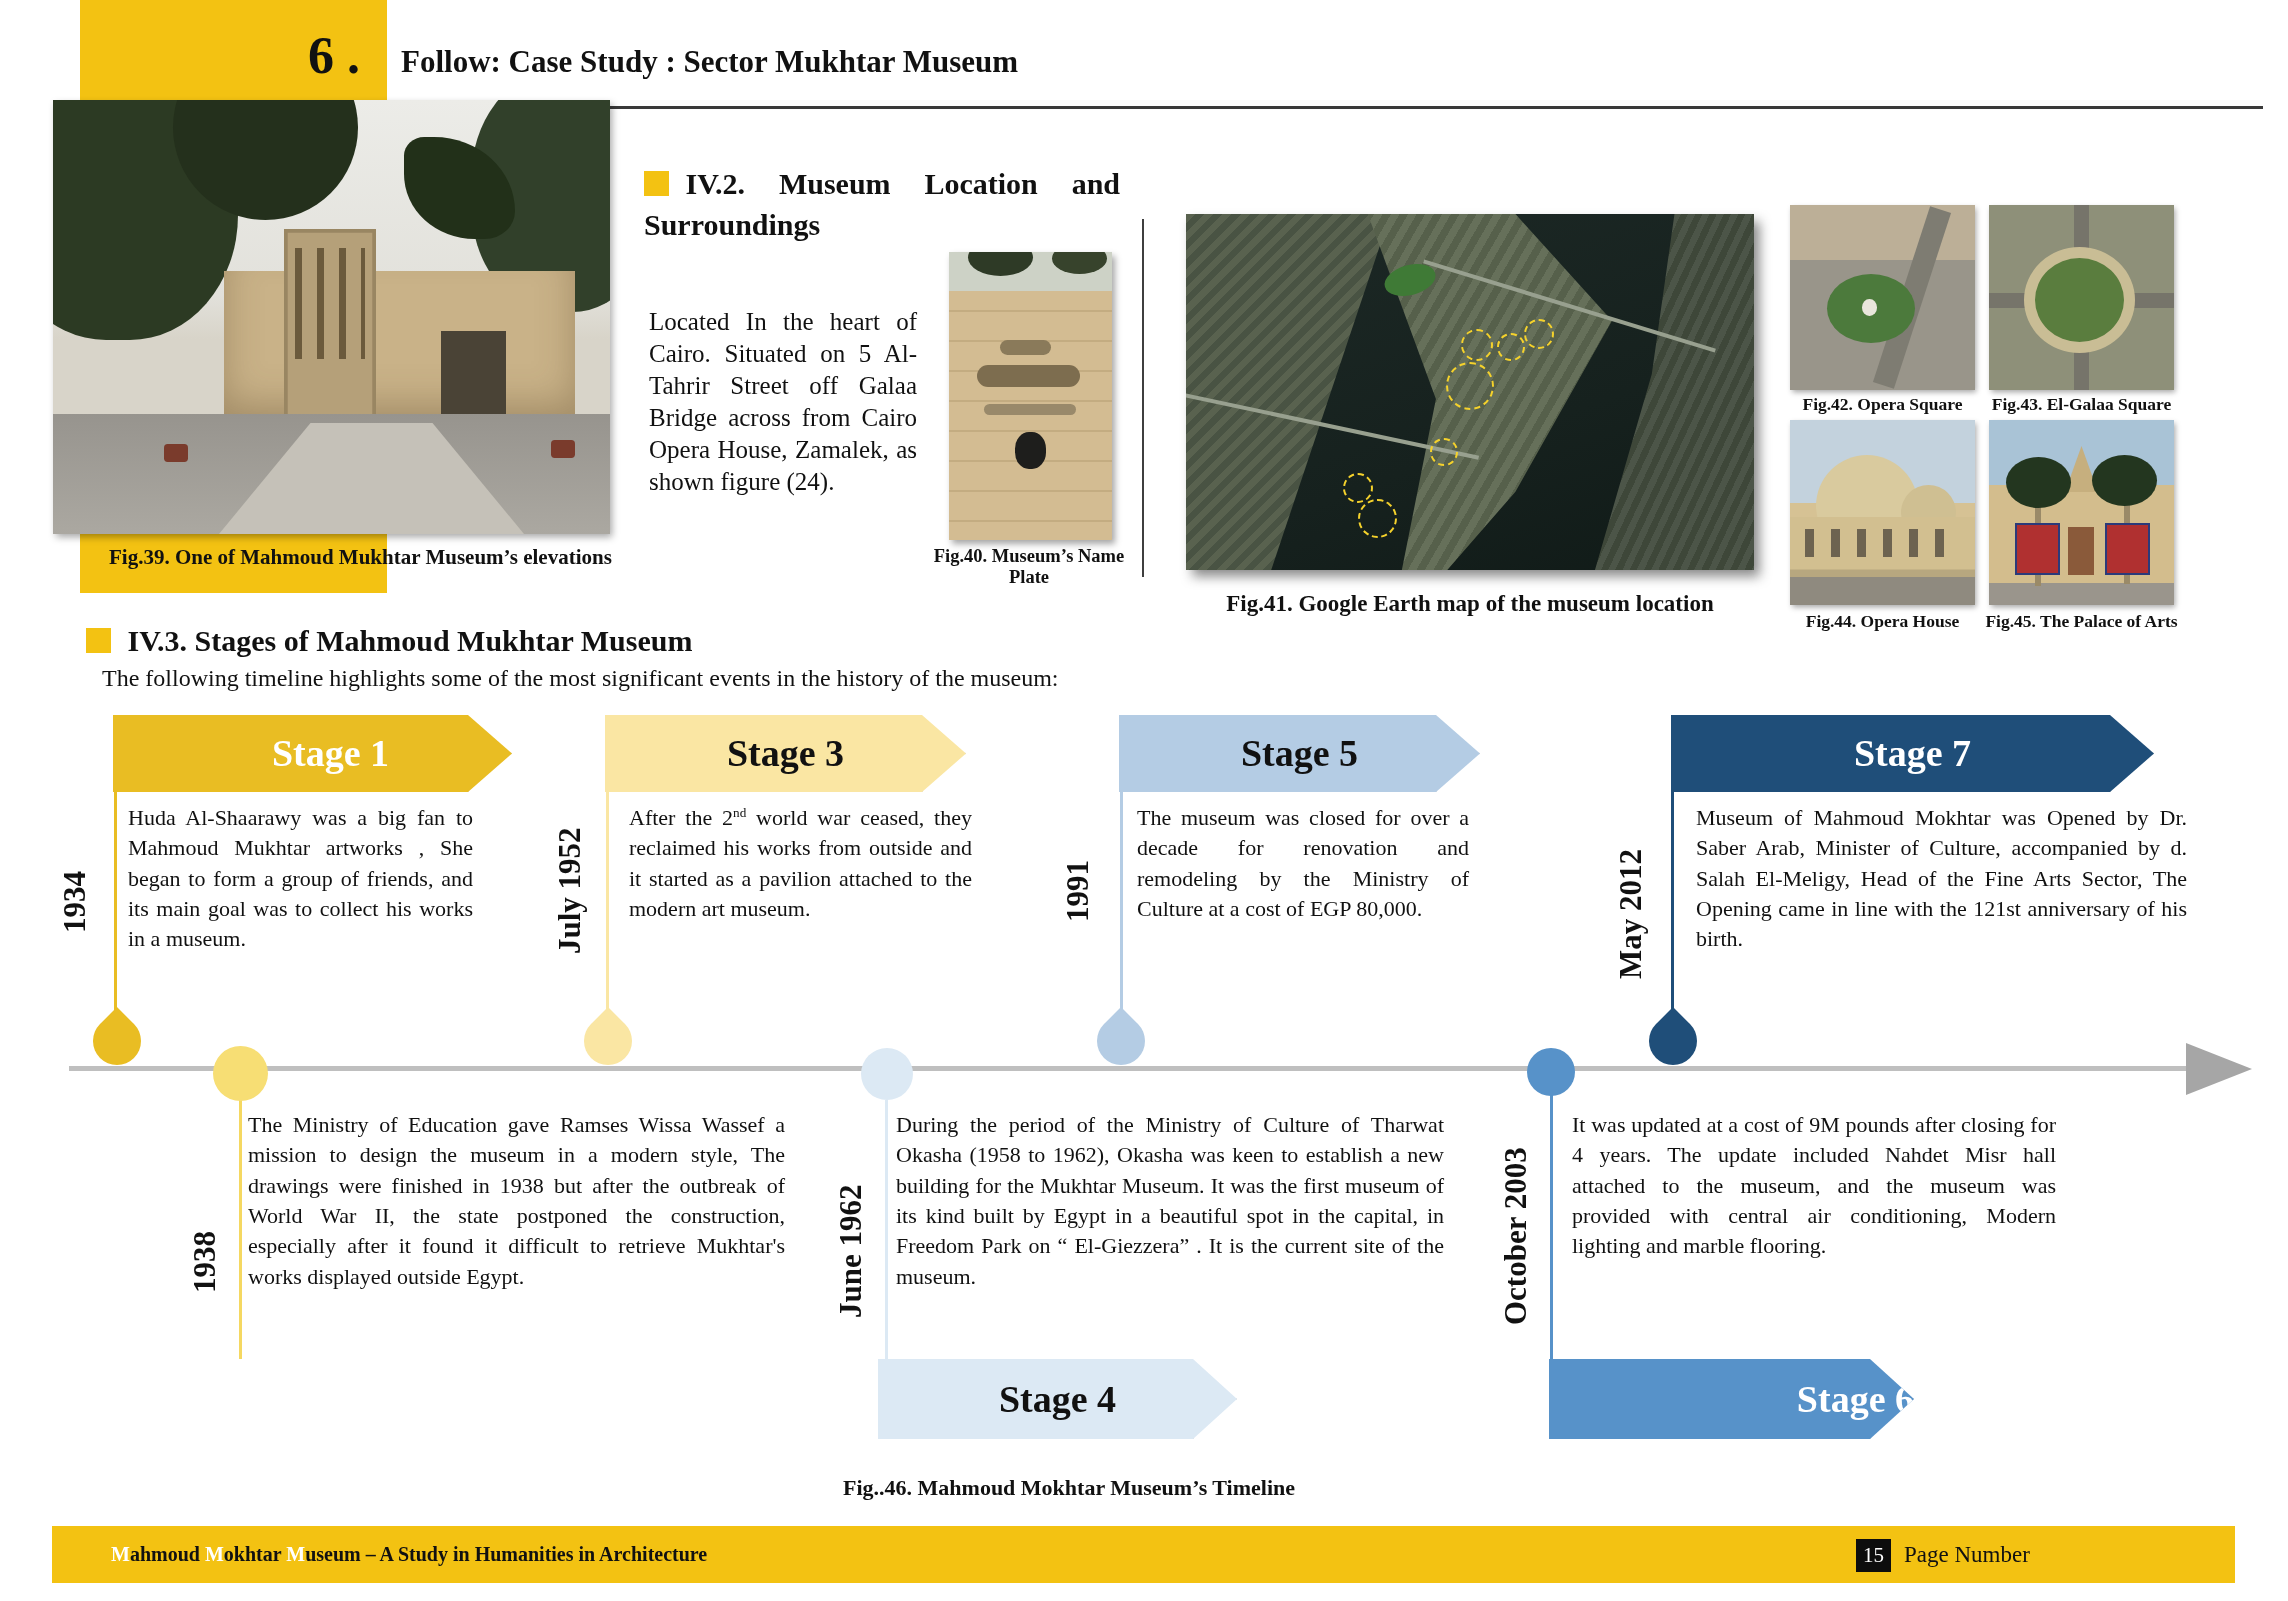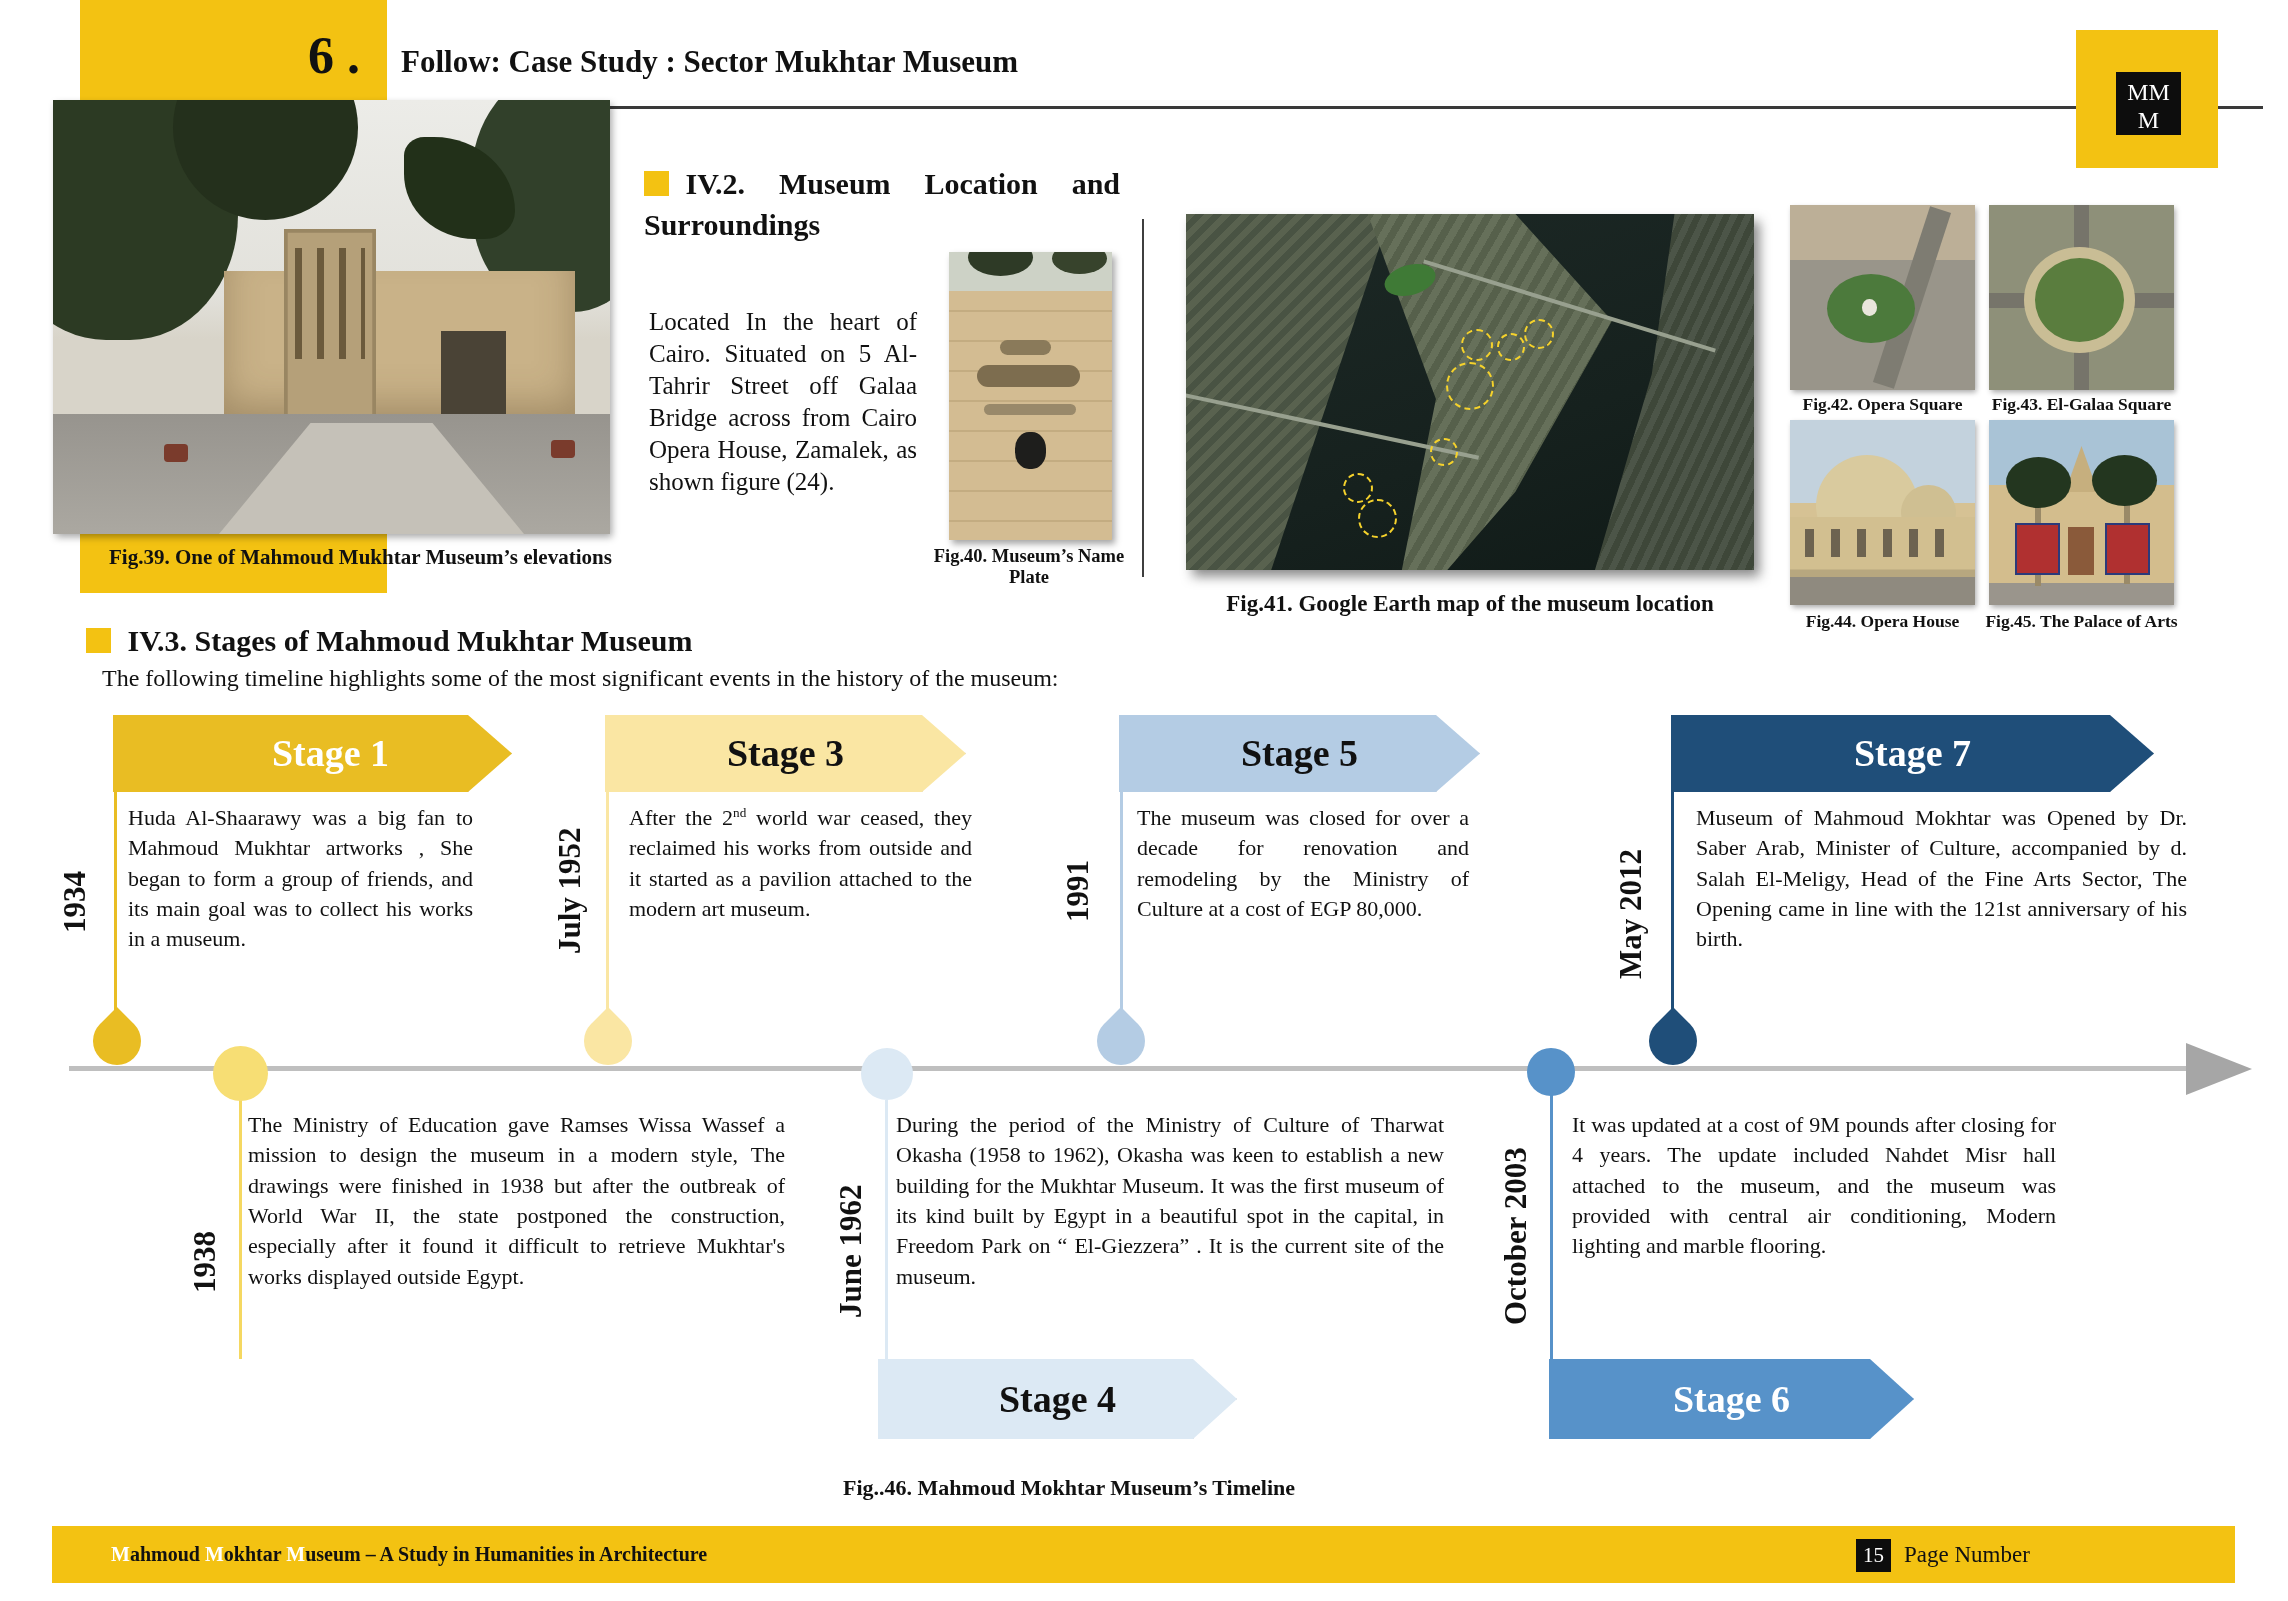--- a/index.html
+++ b/index.html
@@ -198,12 +198,6 @@
   <div id="hdr-number">6 .</div>
   <div id="hdr-title">Follow: Case Study : Sector Mukhtar Museum</div>
   <div id="hdr-rule"></div>
-  <div id="logo">
-    <div id="logo-box">
-      <div>MM</div>
-      <div>M</div>
-    </div>
-  </div>
 
   <div id="fig39">
     <div class="f39-tree" id="f39-tr1"></div>

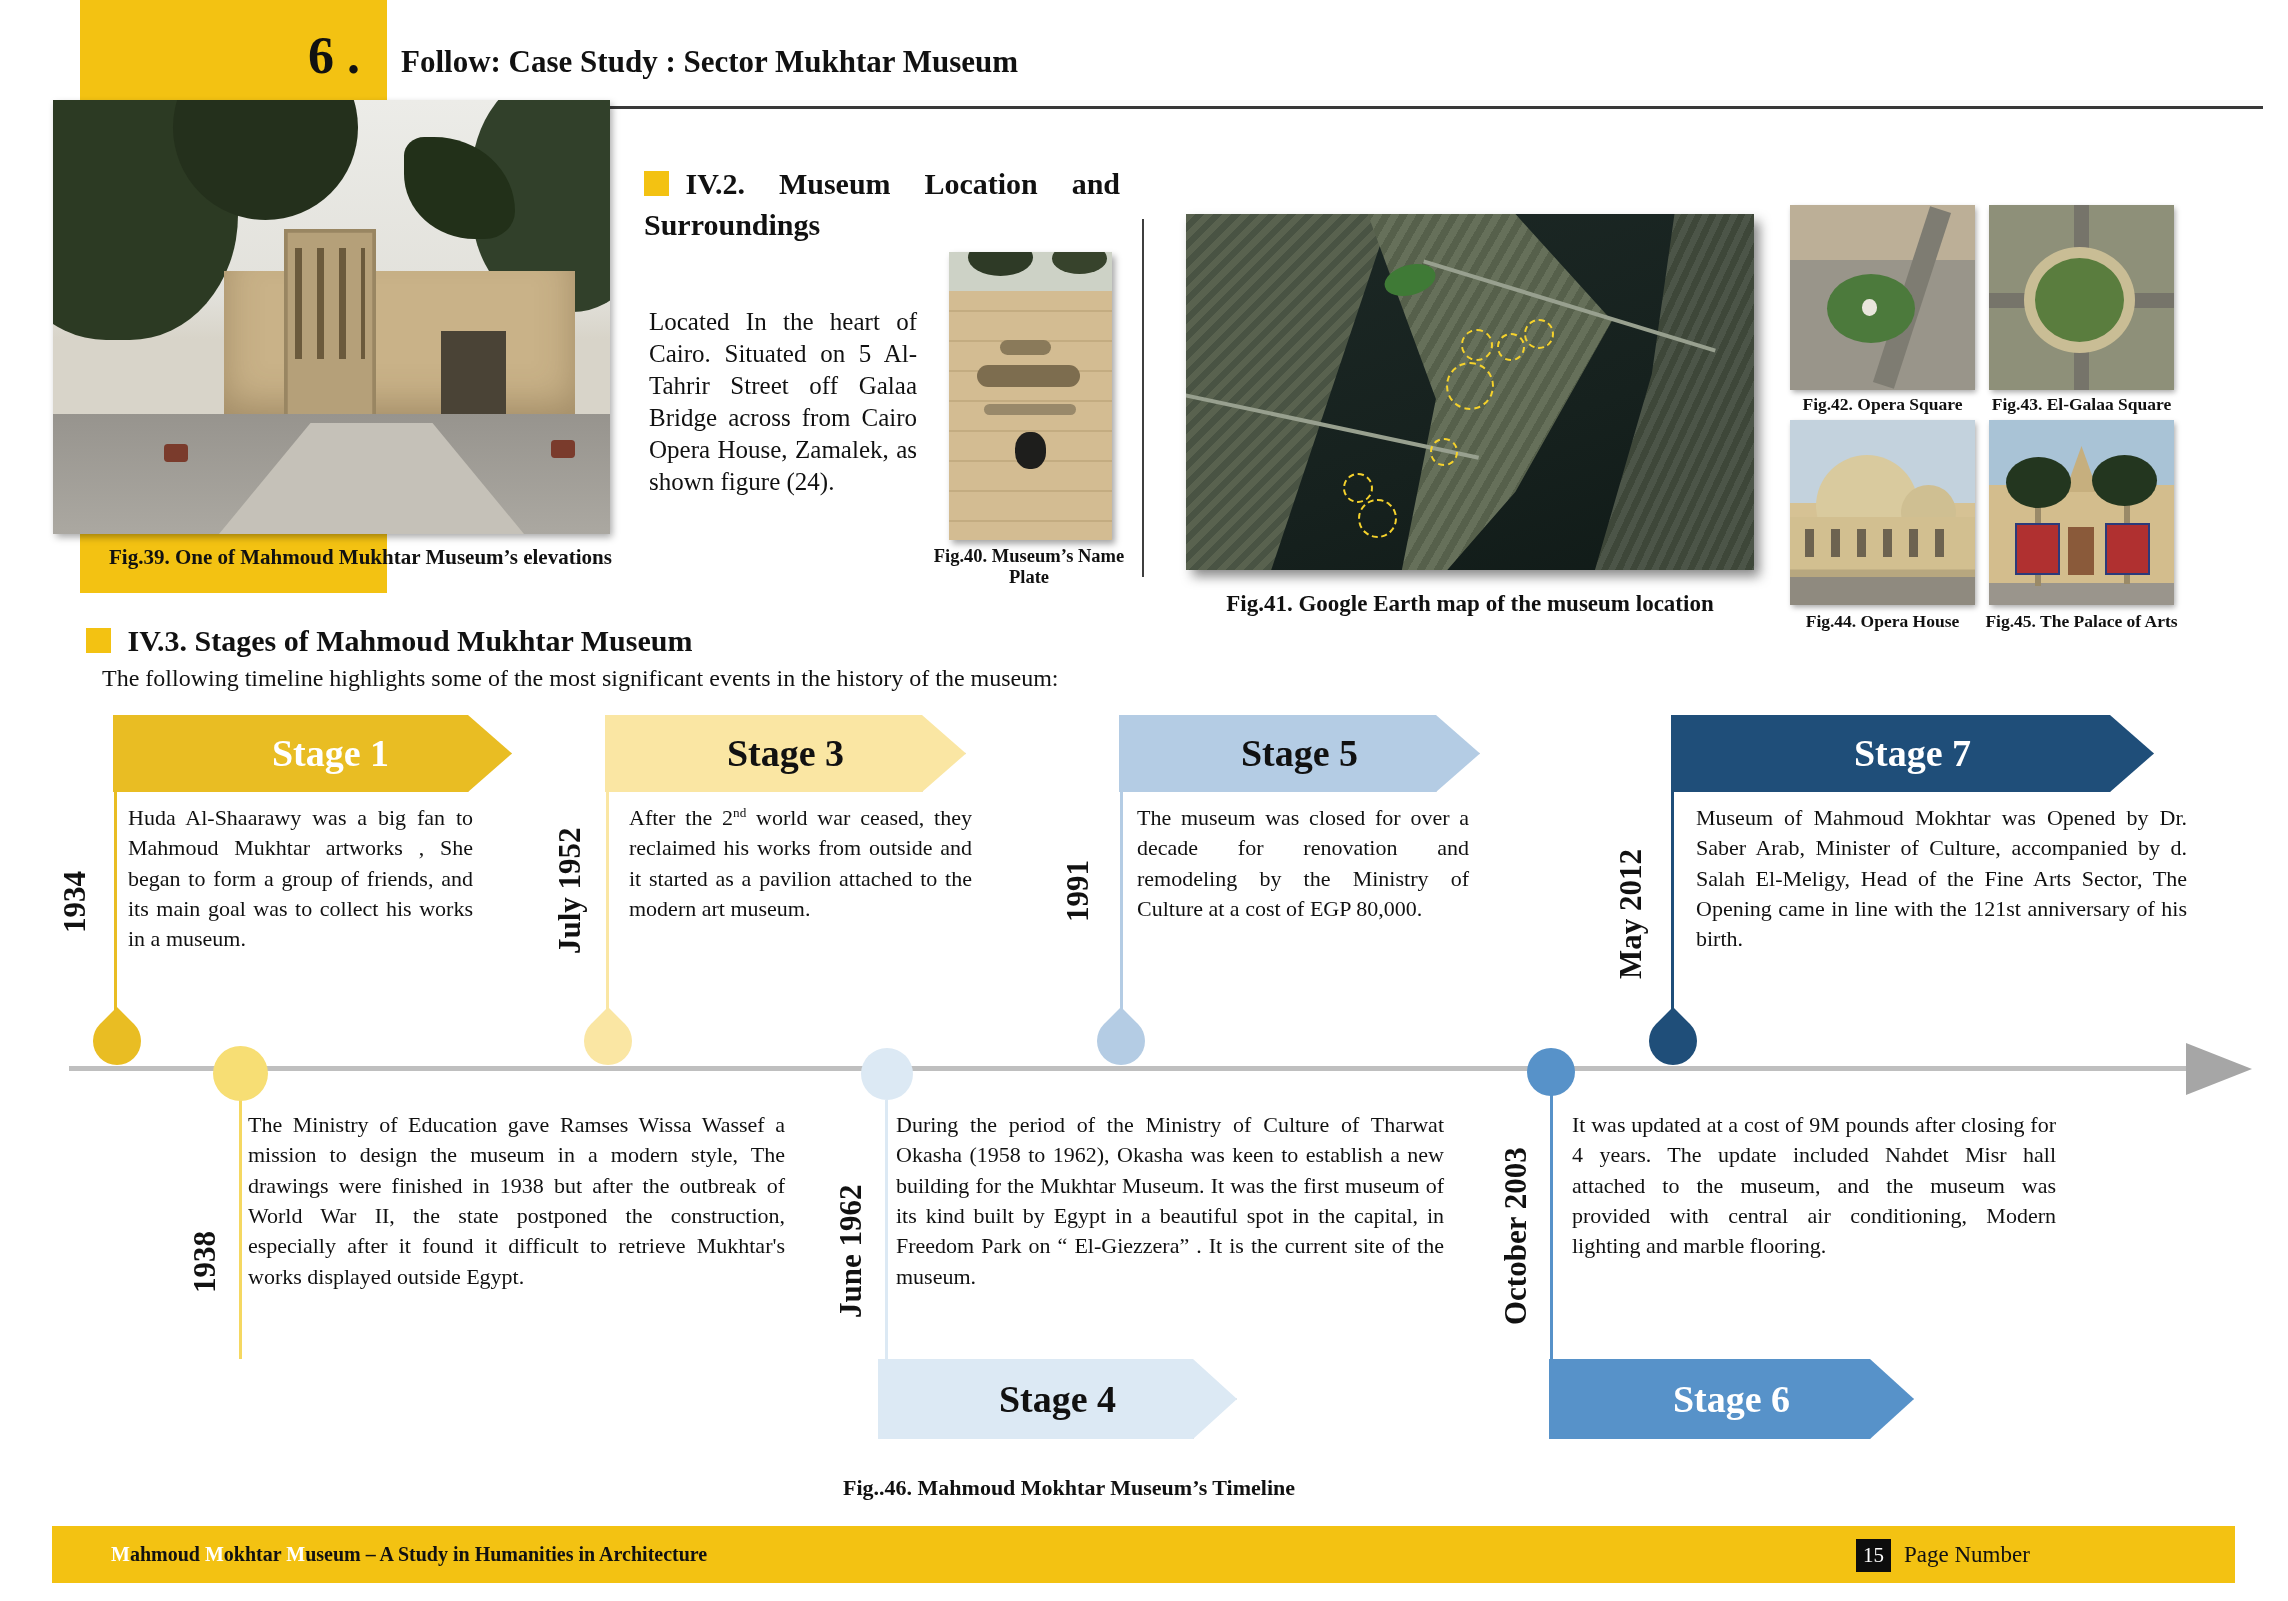--- a/index.html
+++ b/index.html
@@ -143,7 +143,7 @@
   #b7{left:1671px;width:483px;background:#1F4E79;color:#fff;}
   #b2{left:235px;width:493px;background:#F5D861;color:#fff;}
   #b4{left:878px;width:359px;background:#DCE9F4;color:#111;}
-  #b6{left:1549px;width:365px;background:#5792C9;color:#fff;}
+  #b6{left:1549px;width:365px;background:#5792C9;color:#fff;text-align:right;}
   .vline{position:absolute;width:2.8px;}
   #c1{left:114px;top:792px;height:233px;background:#E9BD23;}
   #c3{left:606px;top:792px;height:233px;background:#FAE6A3;}

